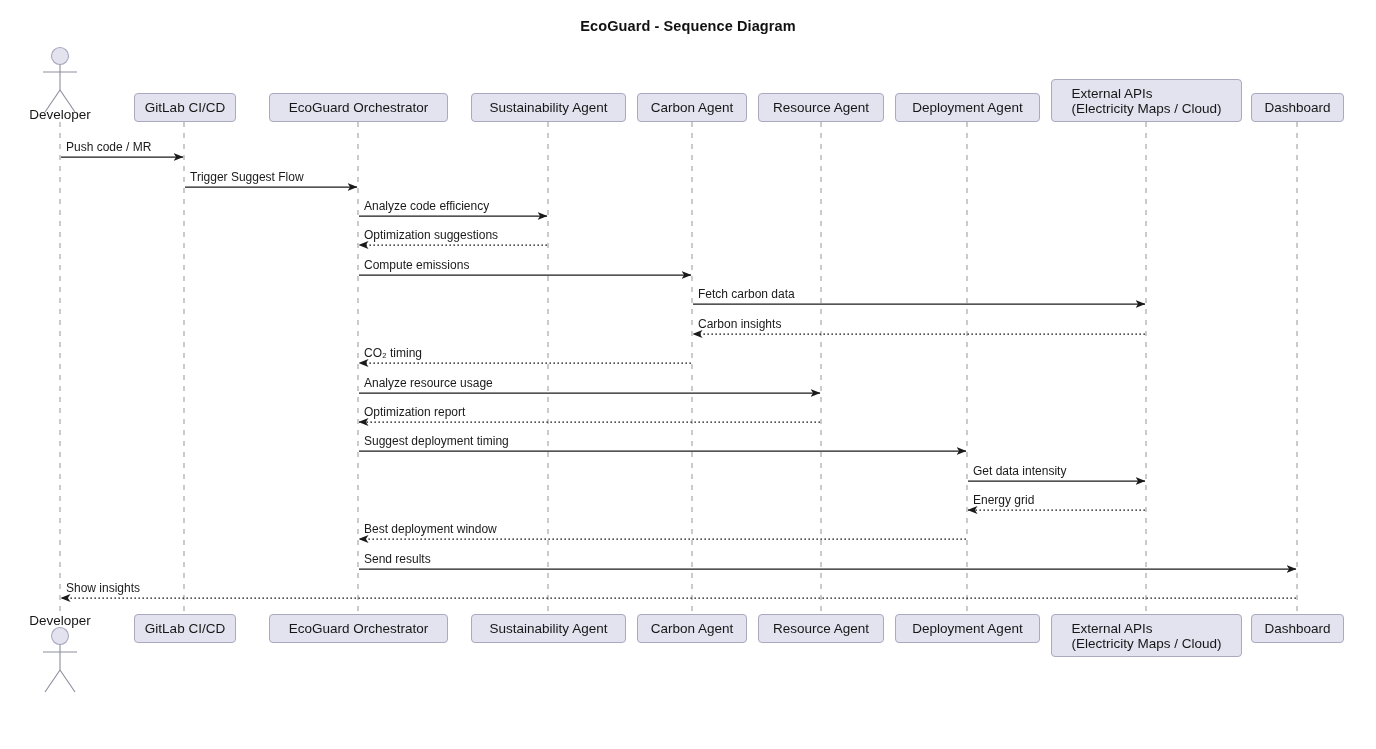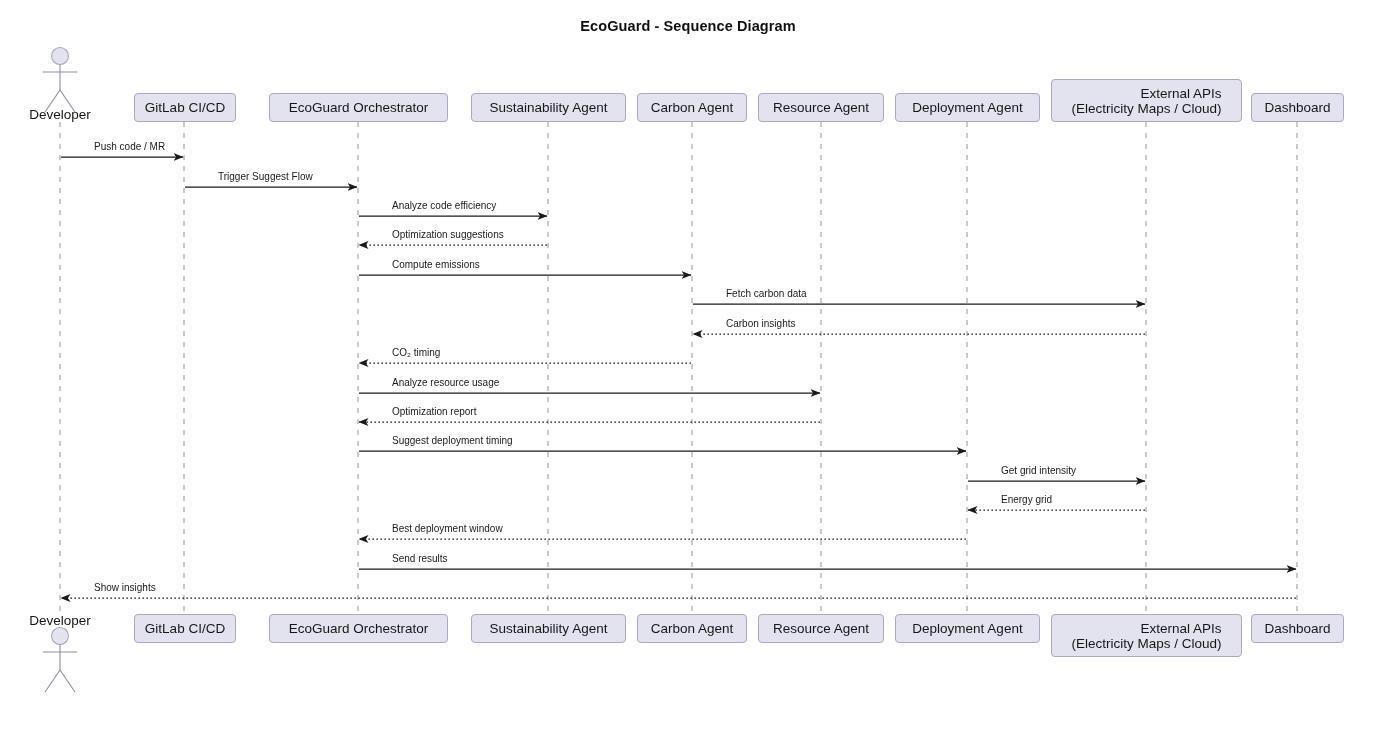--- a/index.html
+++ b/index.html
@@ -42,7 +42,7 @@
     display: flex;
     align-items: center;
     justify-content: center;
-    text-align: right;
+    text-align: left;
     color: #161616;
     font-size: 13.5px;
     line-height: 15px;

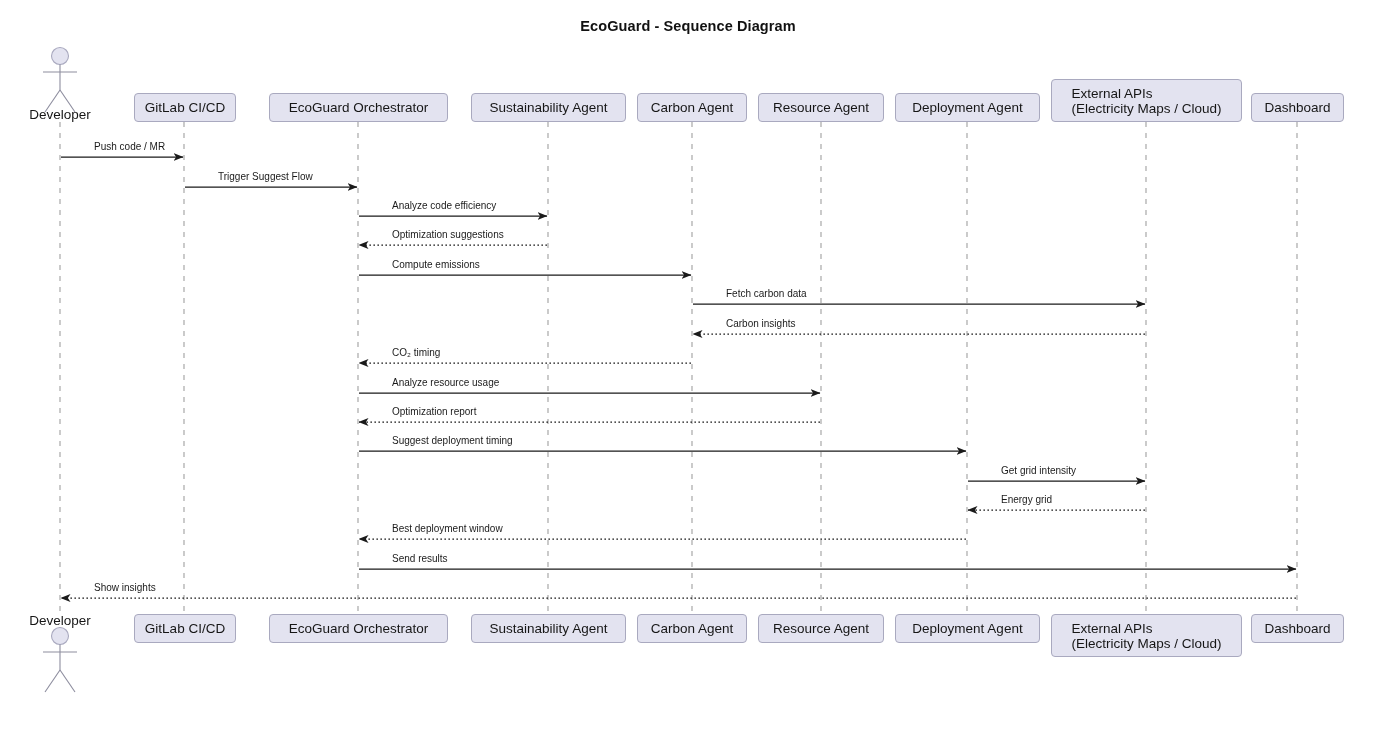--- a/index.html
+++ b/index.html
@@ -59,10 +59,9 @@
   .msg-label {
     position: absolute;
     color: #1a1a1a;
-    font-size: 10px;
+    font-size: 12px;
     line-height: 14px;
     white-space: nowrap;
-    margin-left: 28px;
   }
 </style>
 </head>

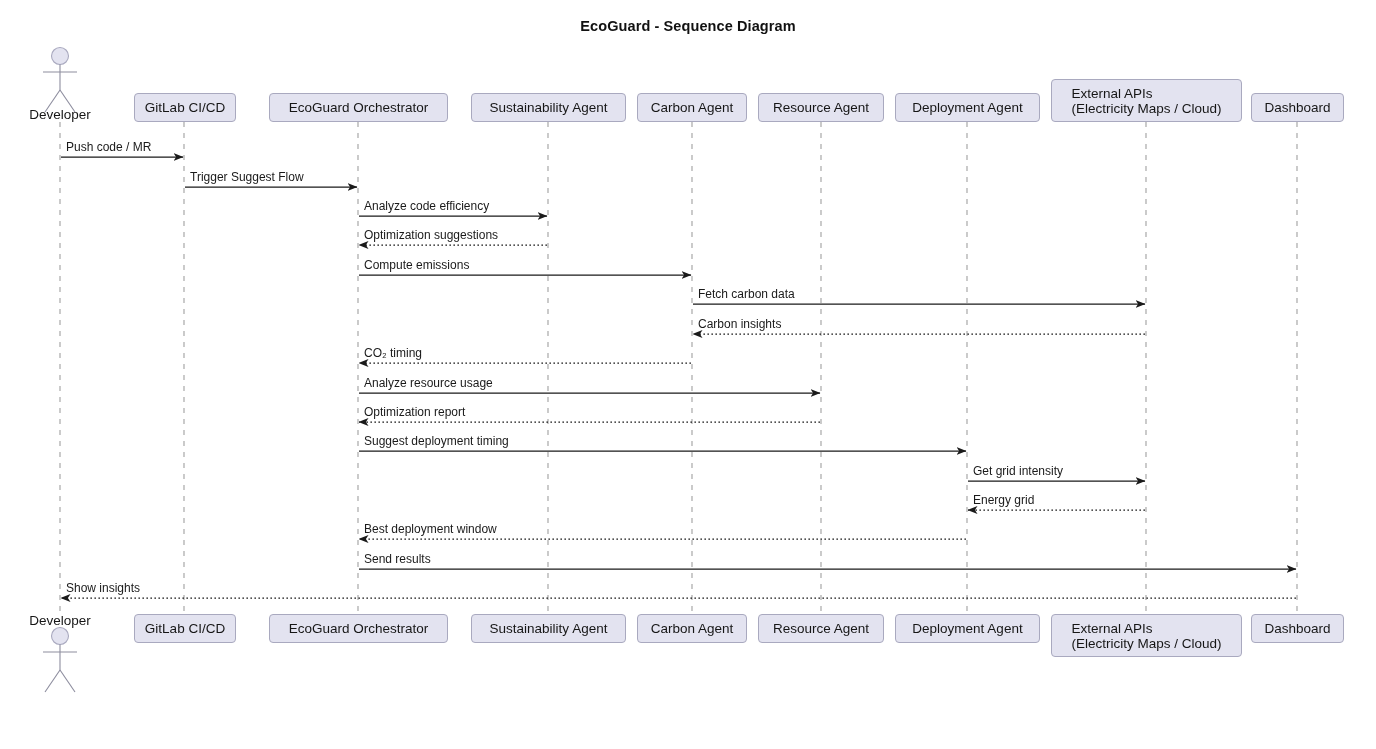--- a/index.html
+++ b/index.html
@@ -161,7 +161,7 @@
       <div class="msg-label" style="left: 364px; top: 376px;">Analyze resource usage</div>
       <div class="msg-label" style="left: 364px; top: 405px;">Optimization report</div>
       <div class="msg-label" style="left: 364px; top: 434px;">Suggest deployment timing</div>
-      <div class="msg-label" style="left: 973px; top: 464px;">Get grid intensity</div>
+      <div class="msg-label" style="left: 973px; top: 464px;">Get data intensity</div>
       <div class="msg-label" style="left: 973px; top: 493px;">Energy grid</div>
       <div class="msg-label" style="left: 364px; top: 522px;">Best deployment window</div>
       <div class="msg-label" style="left: 364px; top: 552px;">Send results</div>

